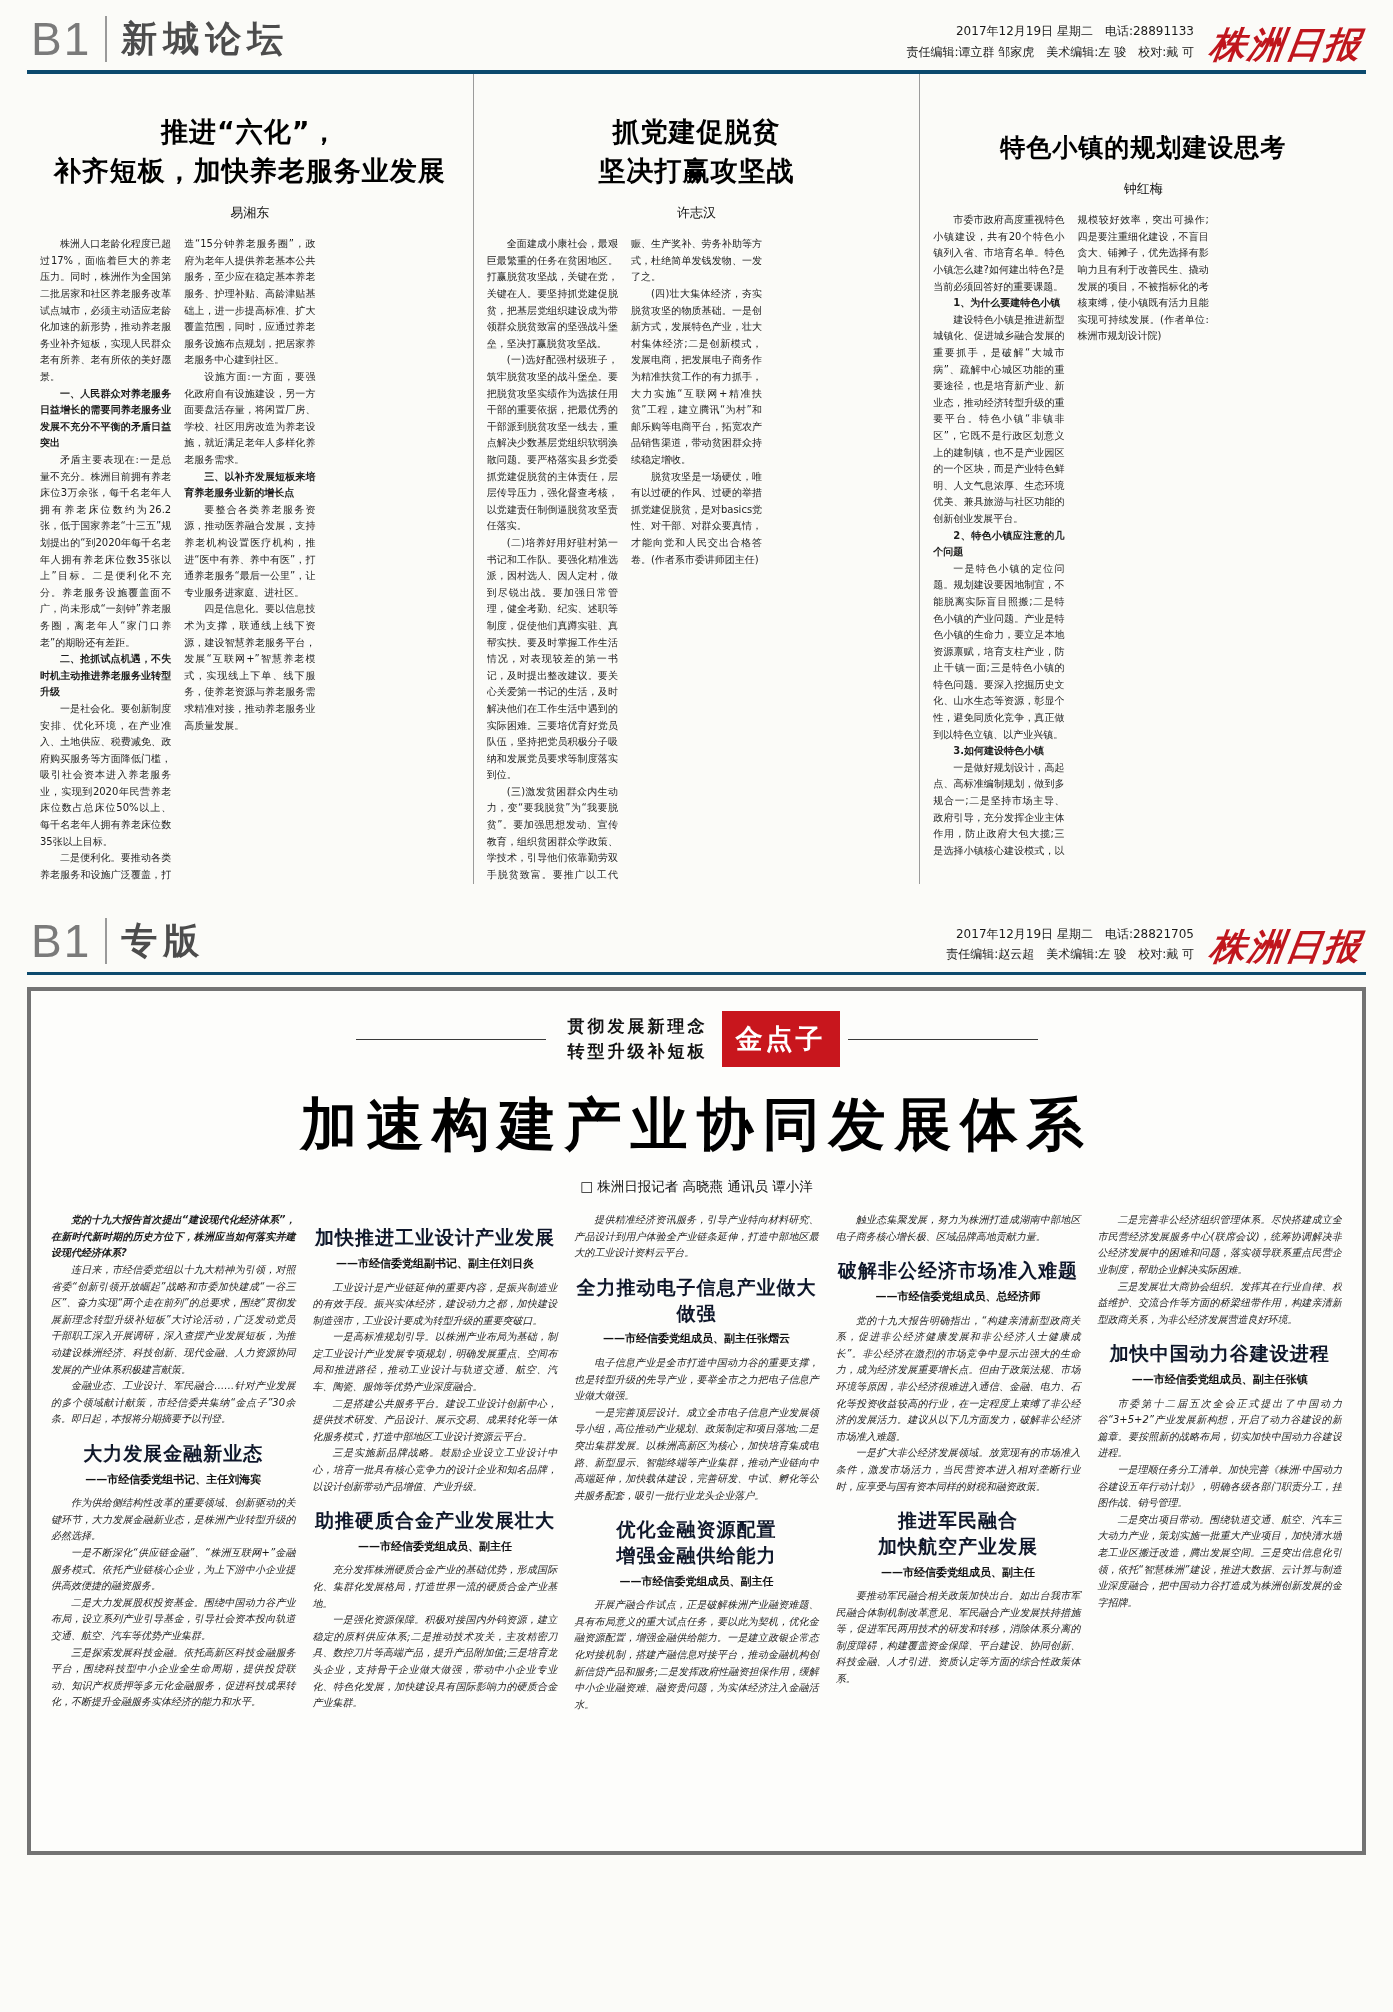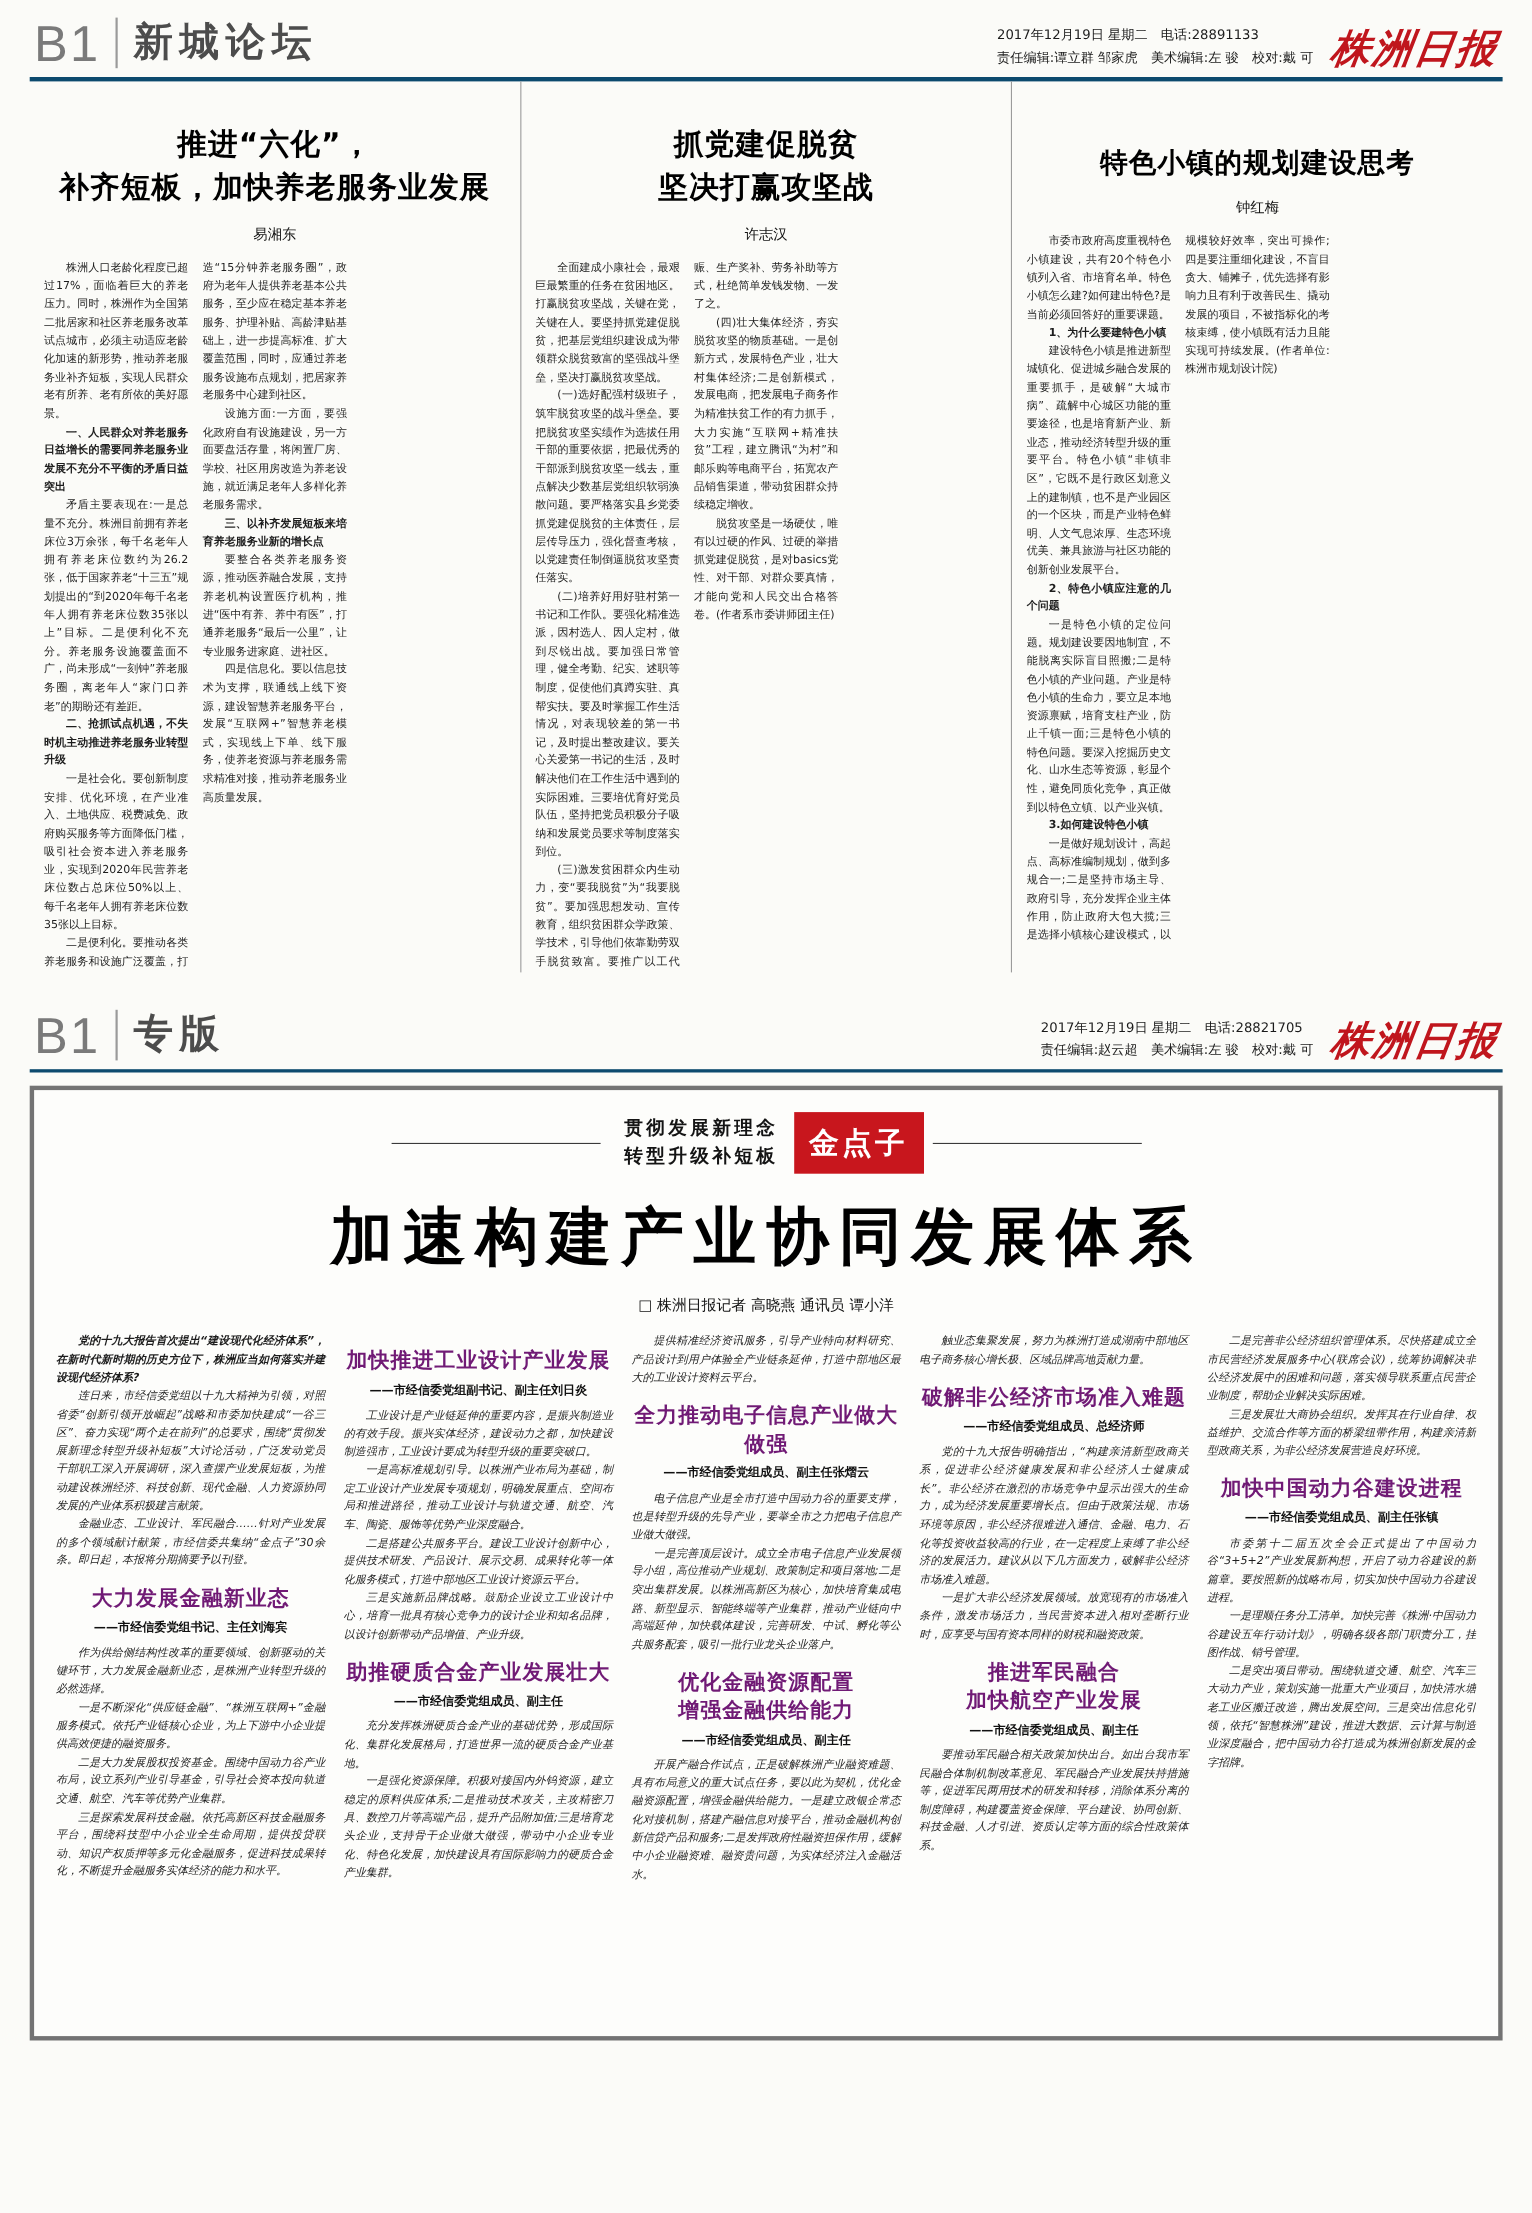--- a/index.html
+++ b/index.html
@@ -31,7 +31,7 @@
     letter-spacing:6px; line-height:1;
   }
   .band-right { display:flex; align-items:flex-end; gap:16px; }
-  .band-meta { text-align:left; font-size:12px; color:#1a1a1a; line-height:1.7; }
+  .band-meta { text-align:right; font-size:12px; color:#1a1a1a; line-height:1.7; }
   .masthead {
     font-family:"DejaVu Serif", serif;
     font-style:italic; font-weight:bold;

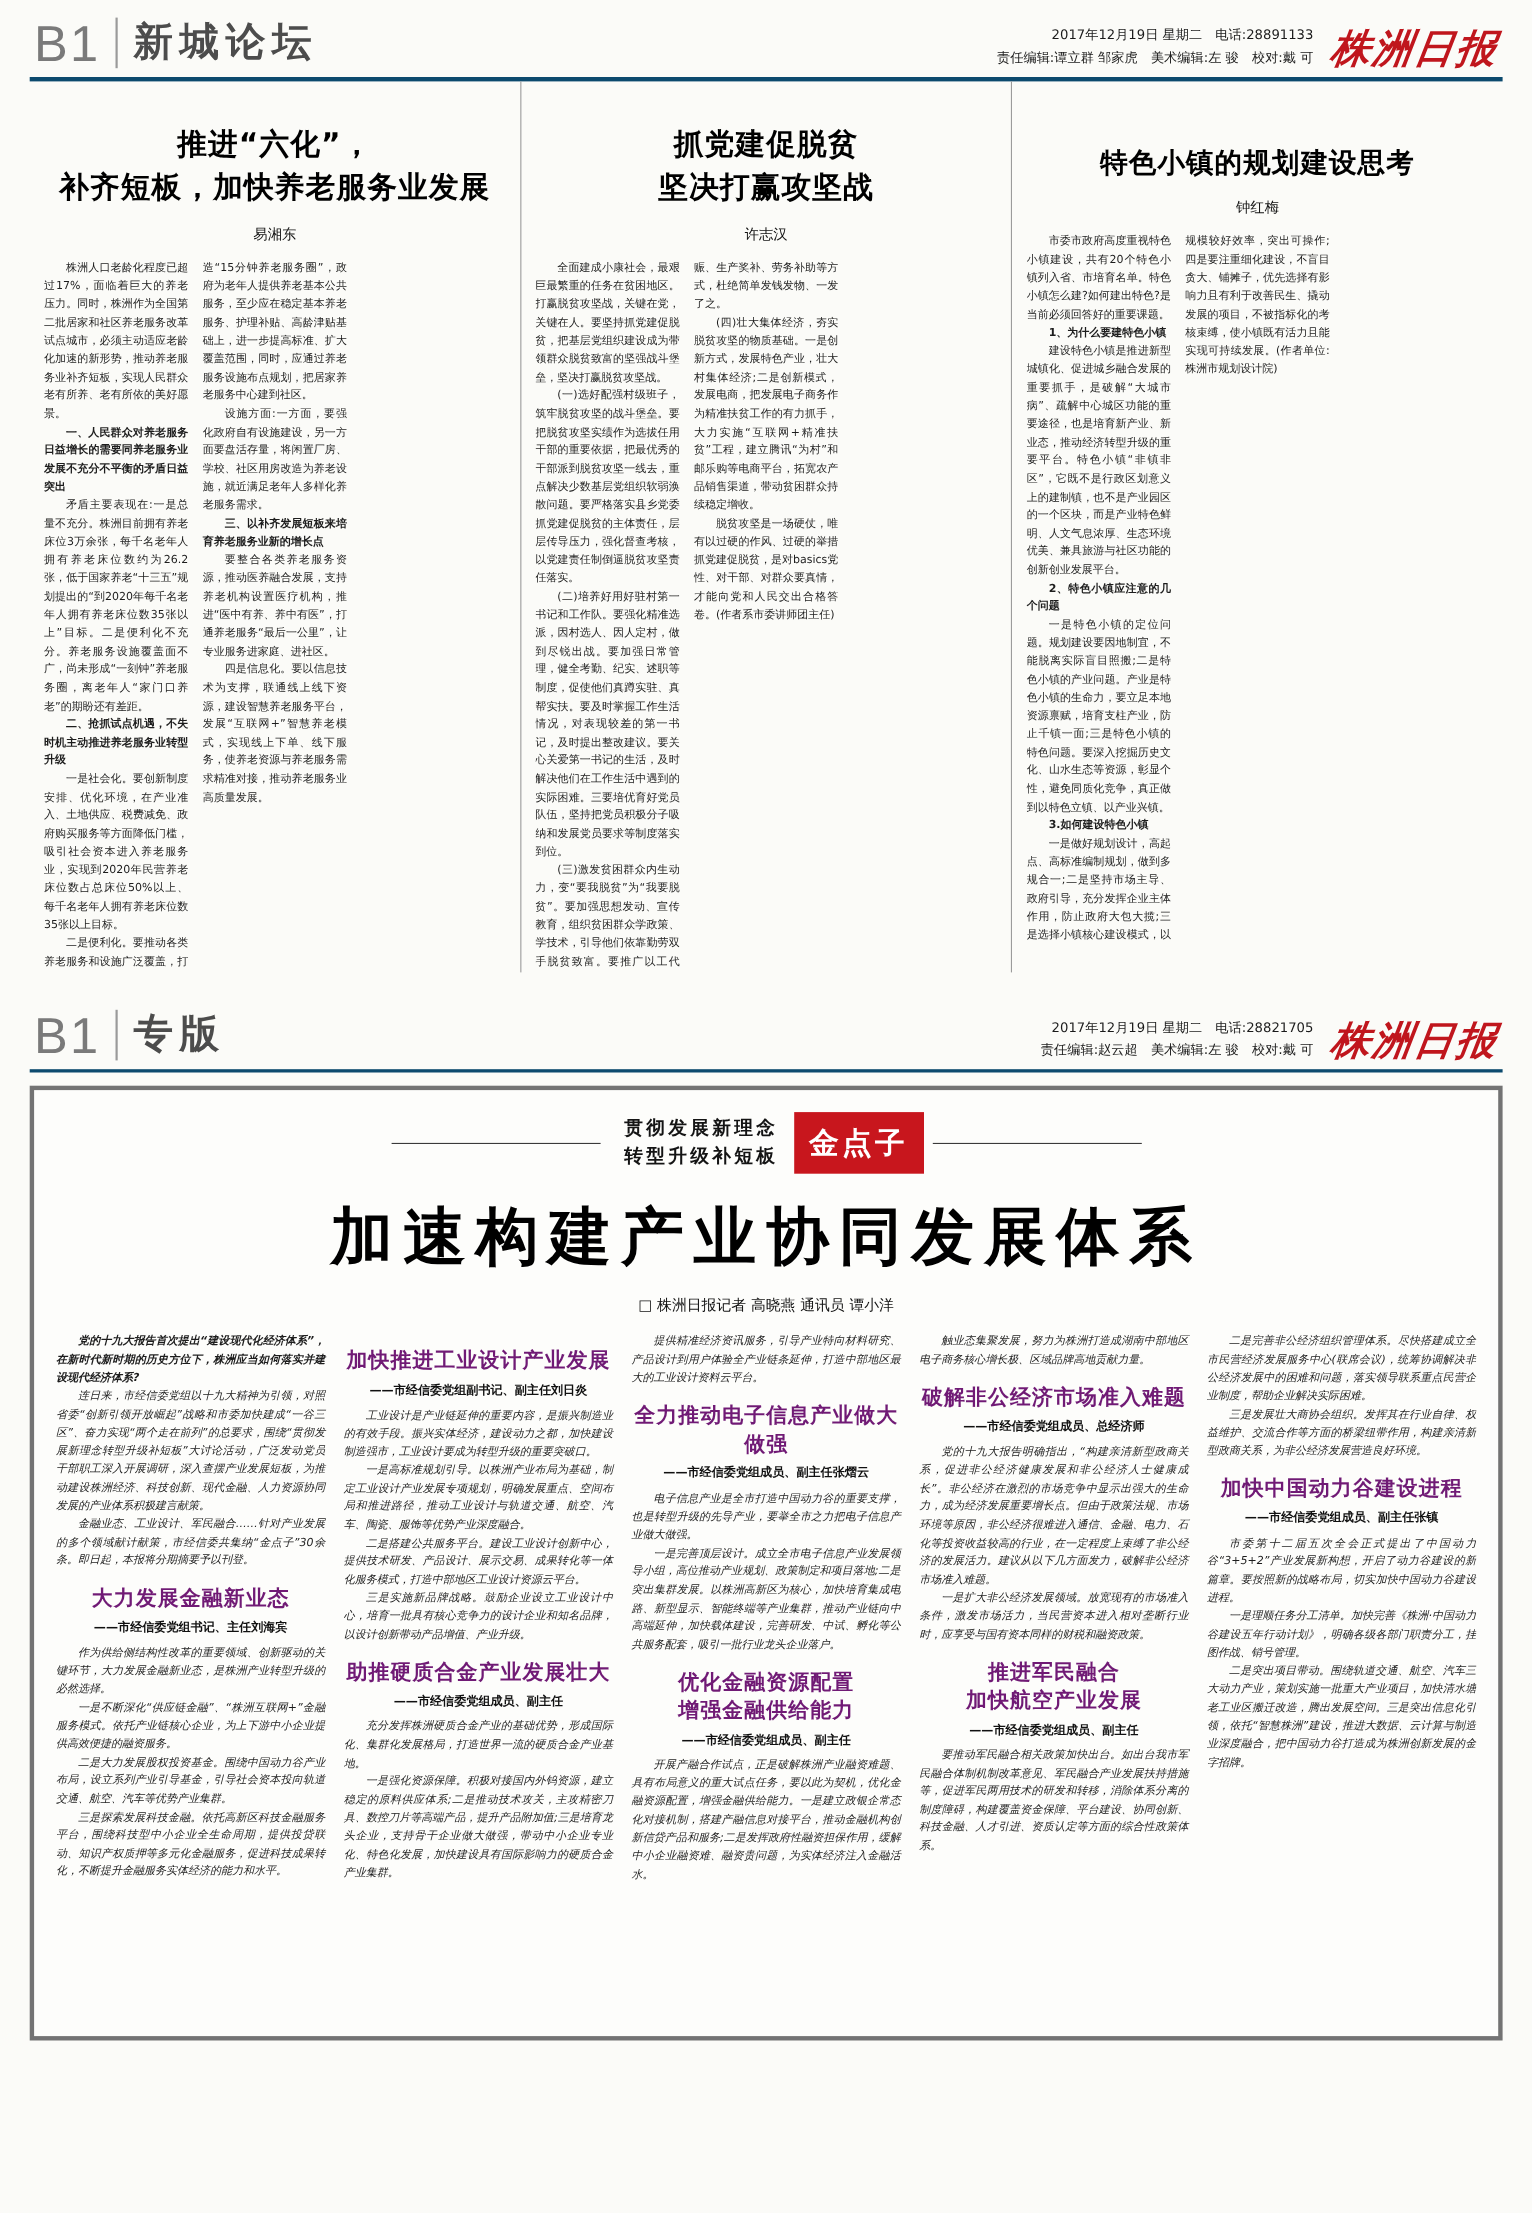--- a/index.html
+++ b/index.html
@@ -89,7 +89,7 @@
   .col p.b { font-weight:bold; }
   .col .h2 {
     font-size:19px; font-weight:bold; text-align:center;
-    line-height:1.35; margin:13px 0 5px; letter-spacing:1px; text-indent:0; color:#701a75;
+    line-height:1.35; margin:13px 0 5px; letter-spacing:1px; text-indent:0; color:#0f172a;
   }
   .col .sub-byline {
     font-size:11px; font-weight:bold; text-align:center;

